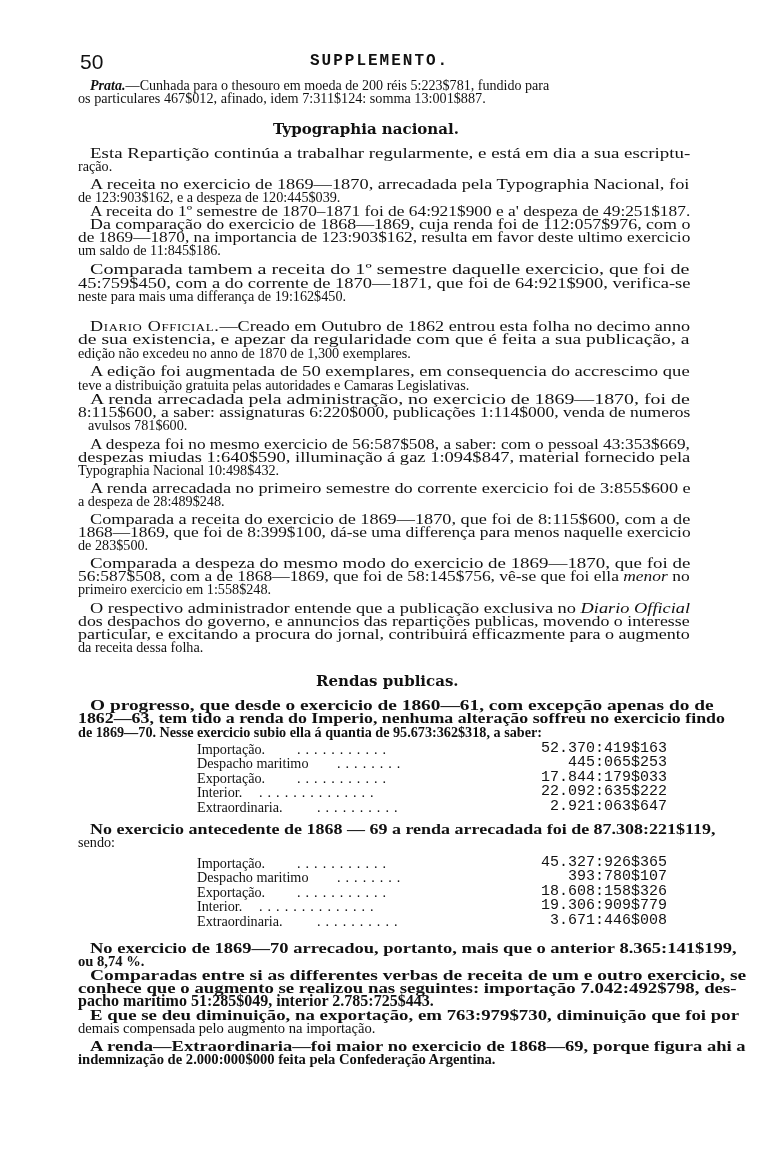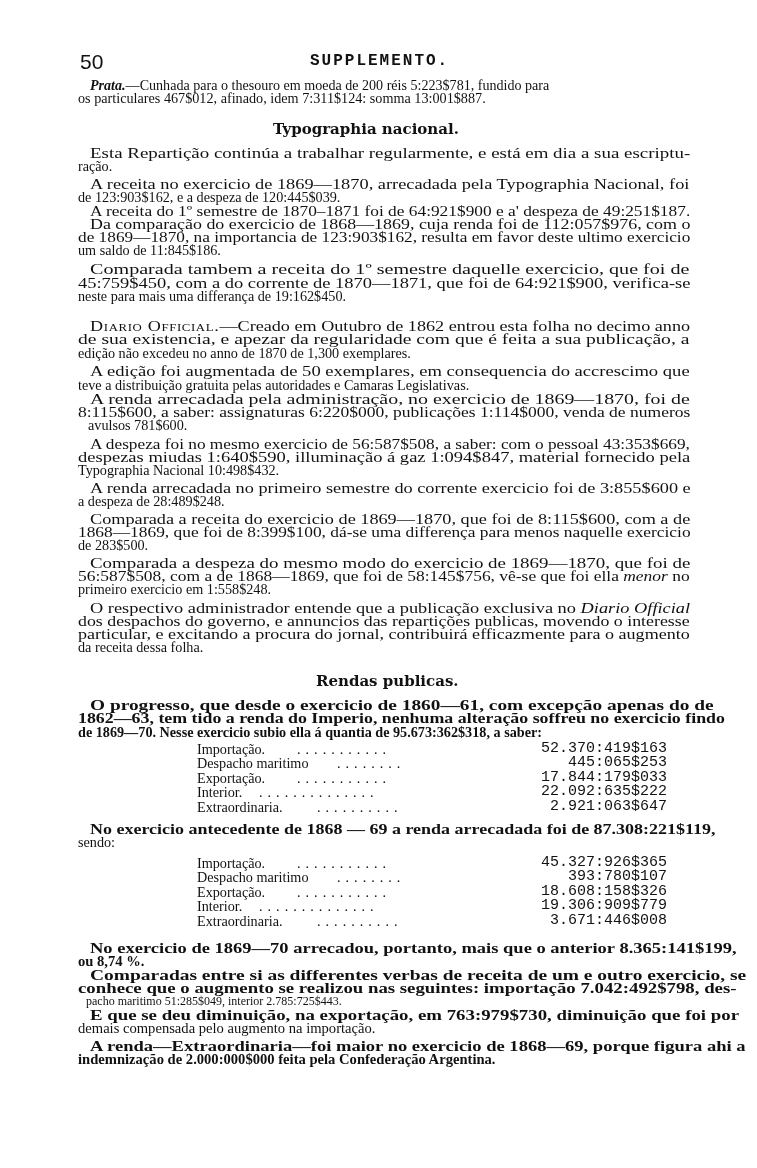--- a/index.html
+++ b/index.html
@@ -146,7 +146,7 @@
     <div class="ln" style="left: 78px; top: 954px; font-weight: bold; font-size: 14.6px;">ou 8,74 %.</div>
     <div class="ln" style="left: 90px; top: 968px; transform: scaleX(1.333); font-weight: bold; font-size: 14.6px;">Comparadas entre si as differentes verbas de receita de um e outro exercicio, se</div>
     <div class="ln" style="left: 78px; top: 981px; transform: scaleX(1.288); font-weight: bold; font-size: 14.6px;">conhece que o augmento se realizou nas seguintes: importação 7.042:492$798, des-</div>
-    <div class="ln" style="left: 86px; top: 994px; font-weight: normal; font-size: 12px;">pacho maritimo 51:285$049, interior 2.785:725$443.</div>
+    <div class="ln" style="left: 78px; top: 994px; font-weight: bold; font-size: 16px;">pacho maritimo 51:285$049, interior 2.785:725$443.</div>
     <div class="ln" style="left: 90px; top: 1008px; transform: scaleX(1.29); font-weight: bold; font-size: 14.6px;">E que se deu diminuição, na exportação, em 763:979$730, diminuição que foi por</div>
     <div class="ln" style="left: 78px; top: 1021px; font-weight: normal; font-size: 14.6px;">demais compensada pelo augmento na importação.</div>
     <div class="ln" style="left: 90px; top: 1039px; transform: scaleX(1.271); font-weight: bold; font-size: 14.6px;">A renda—Extraordinaria—foi maior no exercicio de 1868—69, porque figura ahi a</div>

